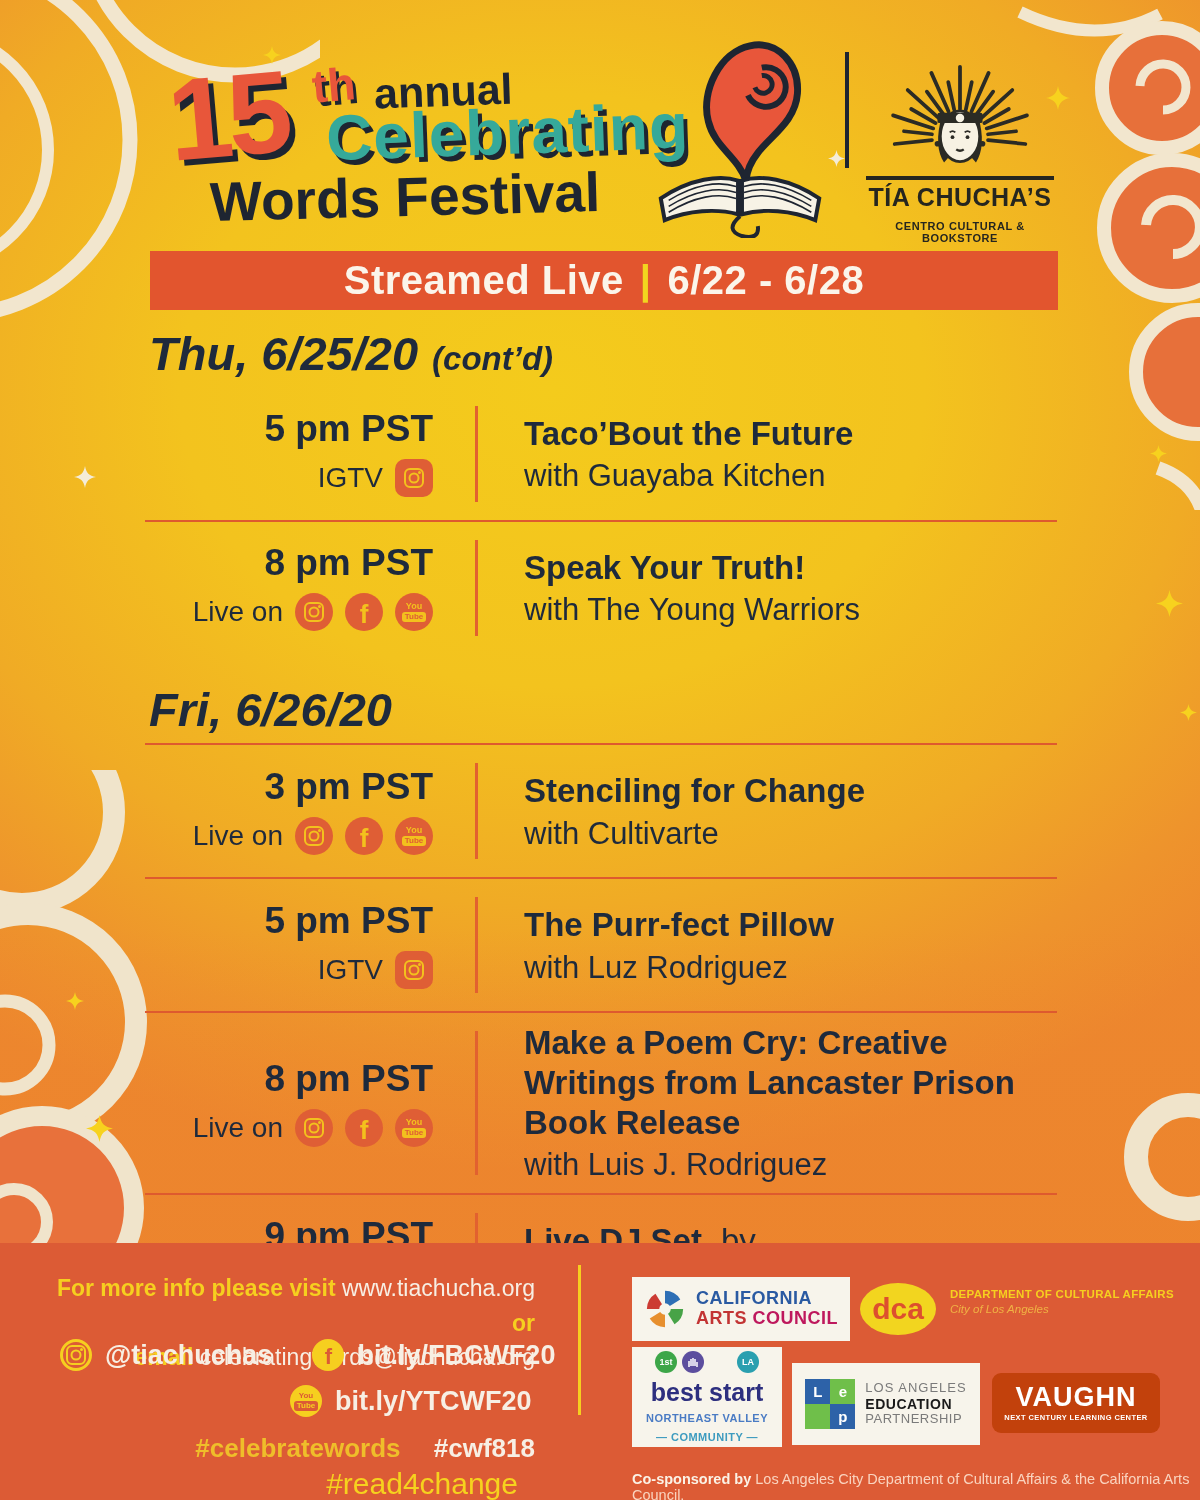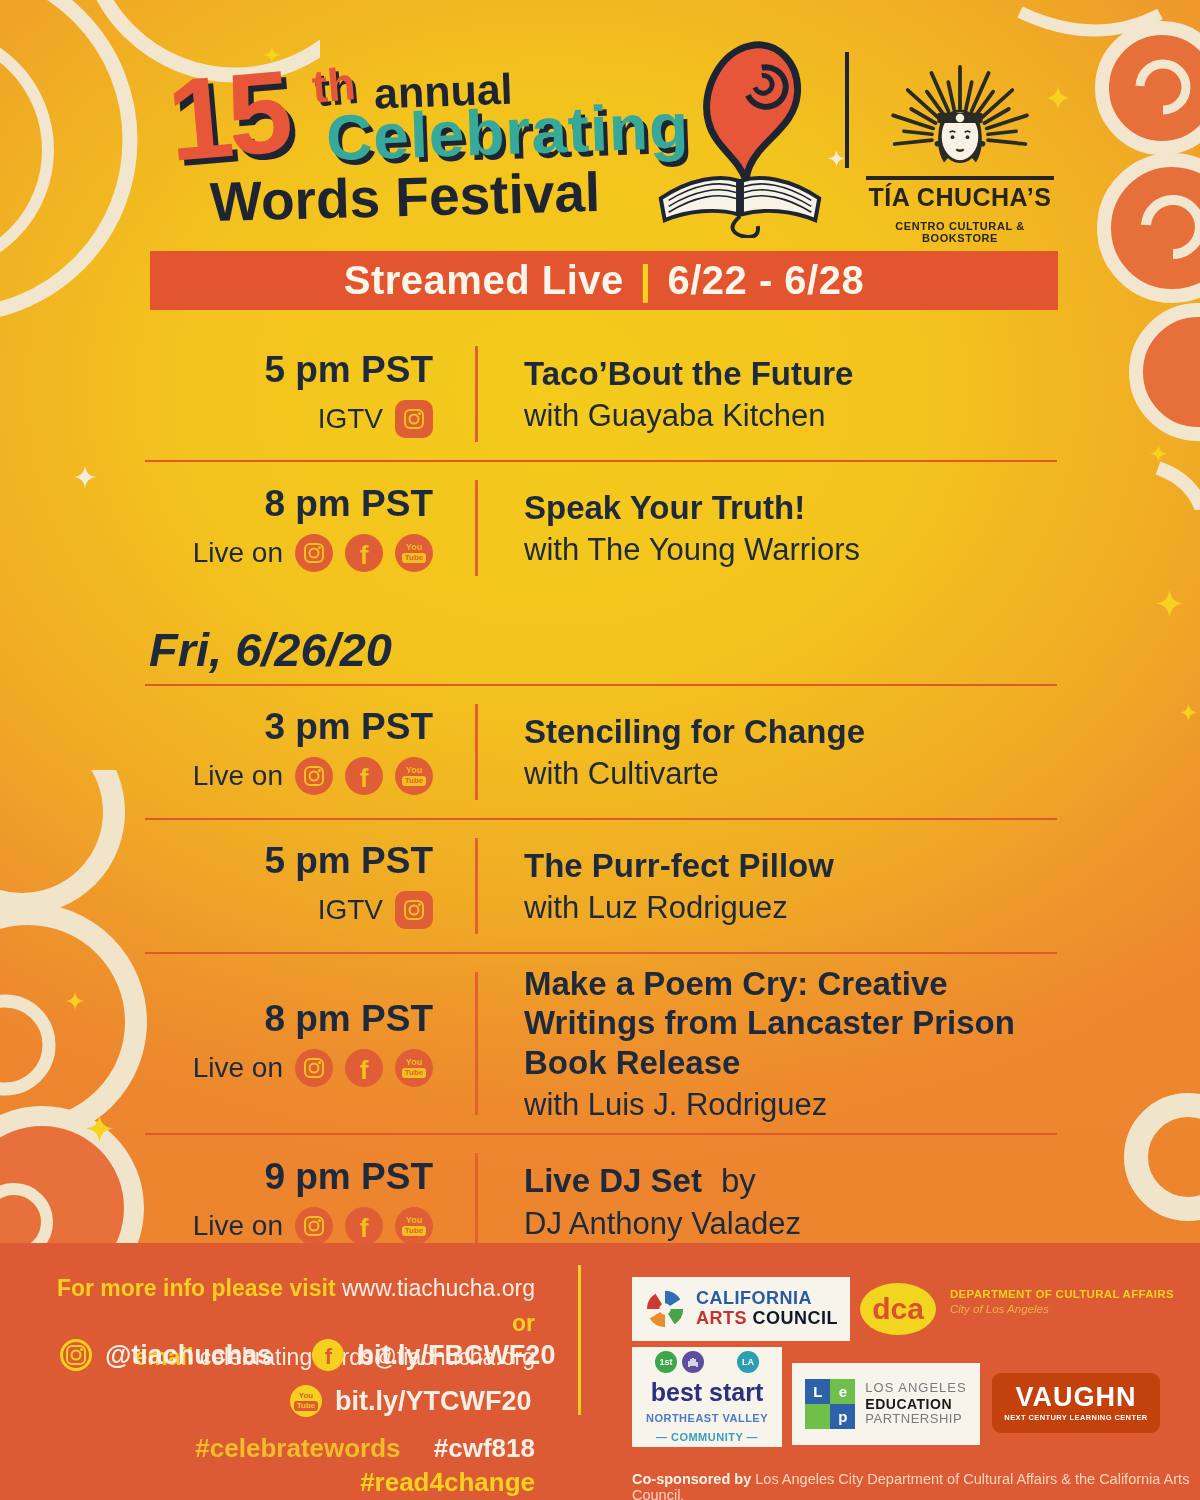--- a/index.html
+++ b/index.html
@@ -240,6 +240,9 @@
 
   <div class="abs schedule">
 
+    <div class="day-heading">
+      <span>Thu, 6/25/20</span><span class="day-cont">(cont’d)</span>
+    </div>
 
     <div class="event-row">
       <div class="time-col">

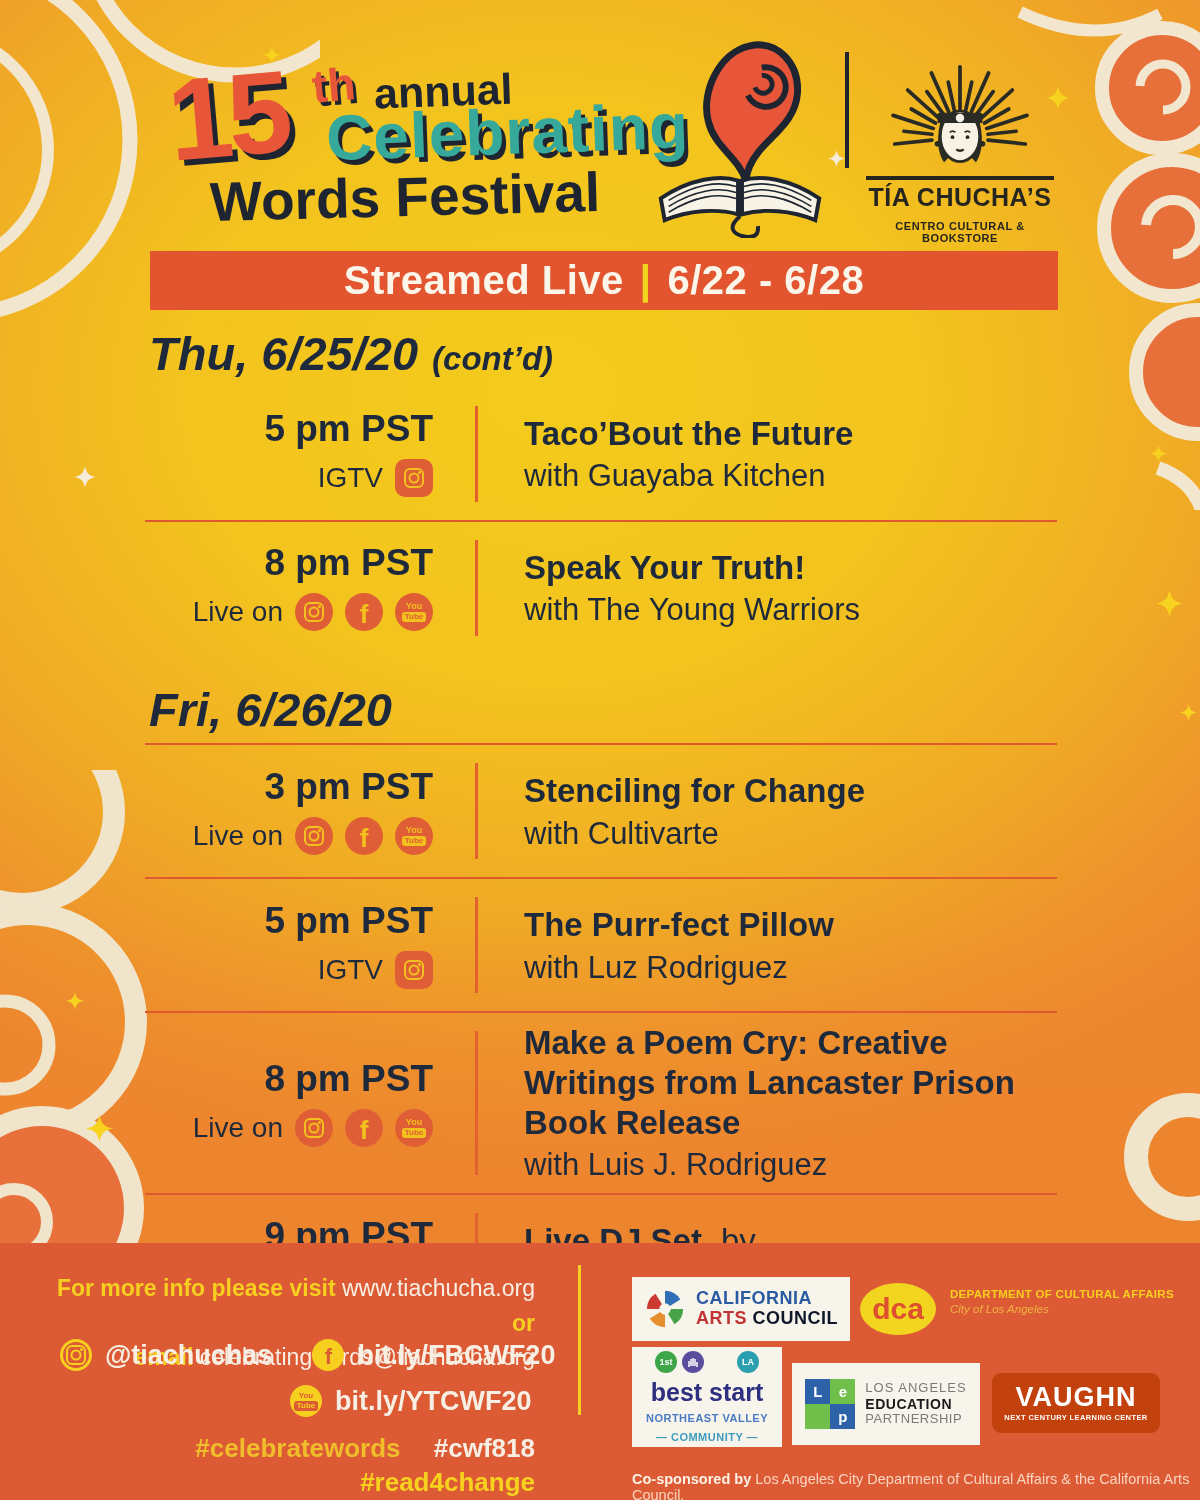--- a/index.html
+++ b/index.html
@@ -85,7 +85,7 @@
   .cac-text{font-size:18px;font-weight:800;line-height:1.1;letter-spacing:.5px;}
   .cac-l1{color:#2A5AA2;}
   .cac-arts{color:#C23434;}
-  .cac-council{color:#0f172a;}
+  .cac-council{color:#be185d;}
   .dca-oval{position:absolute;left:860px;top:40px;width:76px;height:52px;background:#F2D51F;border-radius:50%;
             display:flex;align-items:center;justify-content:center;font-size:30px;font-weight:900;color:#DD4F2E;line-height:1;}
   .dca-text{position:absolute;left:950px;top:44px;line-height:1.3;}

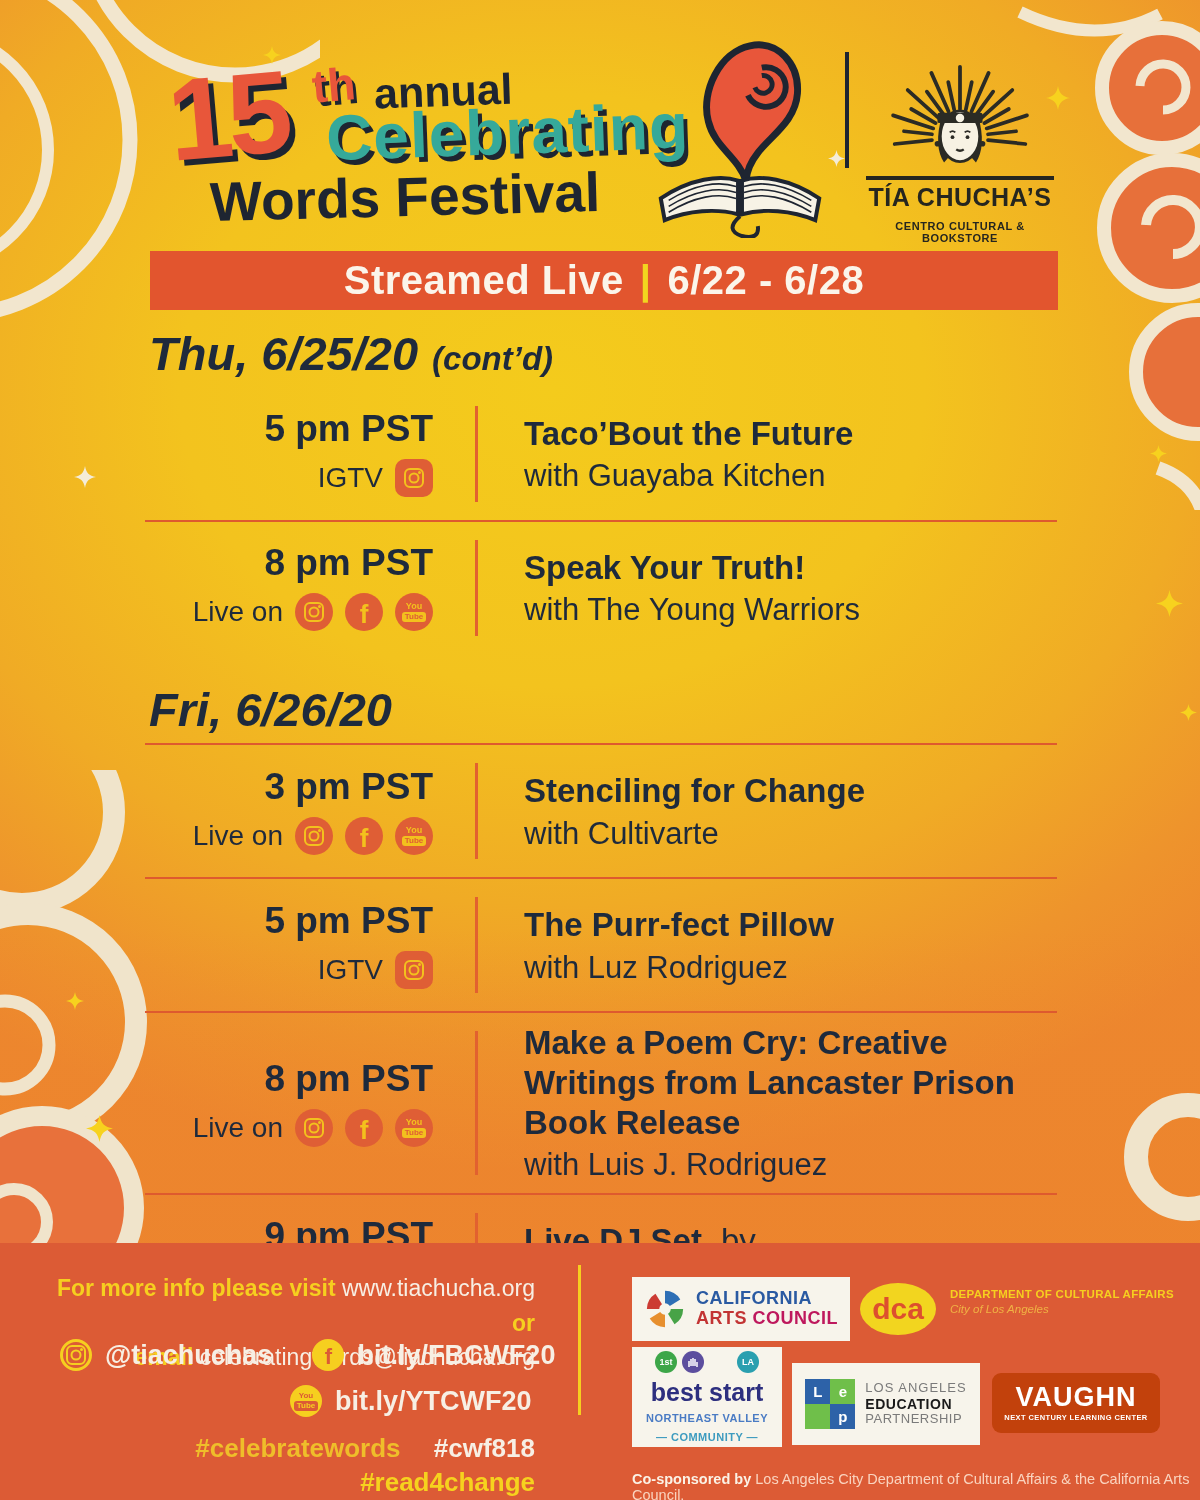--- a/index.html
+++ b/index.html
@@ -78,7 +78,7 @@
   .f-tags1{position:absolute;left:30px;top:190px;width:505px;text-align:right;font-size:26px;font-weight:800;}
   .tag-gold{color:#EFBE2A;}
   .tag-white{color:#F7EFE4;margin-left:26px;}
-  .f-tags2{position:absolute;left:30px;top:224px;width:505px;text-align:right;font-size:26px;font-weight:700;color:#F6D21E;}
+  .f-tags2{position:absolute;left:13px;top:224px;width:505px;text-align:right;font-size:30px;font-weight:400;color:#F6D21E;}
   .f-divider{position:absolute;left:578px;top:22px;width:3px;height:150px;background:#F6CF1F;}
   .sponsor-box{position:absolute;background:#F7F4EB;display:flex;align-items:center;justify-content:center;}
   .cac{left:632px;top:34px;width:218px;height:64px;gap:10px;}

